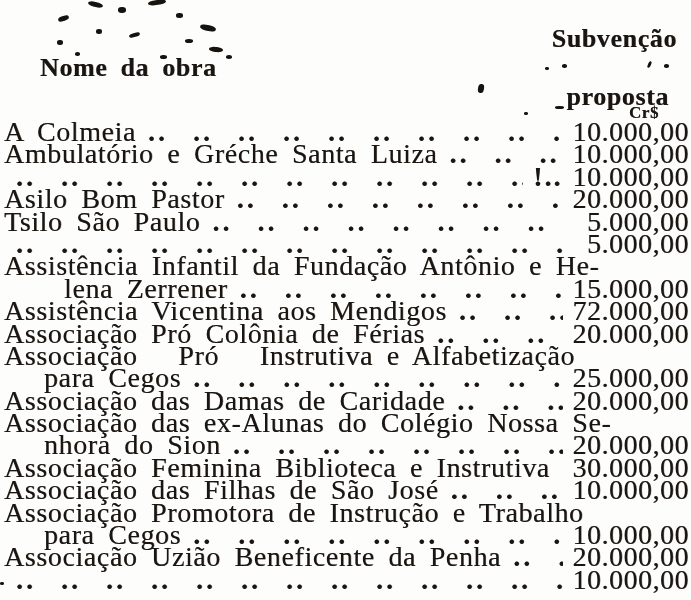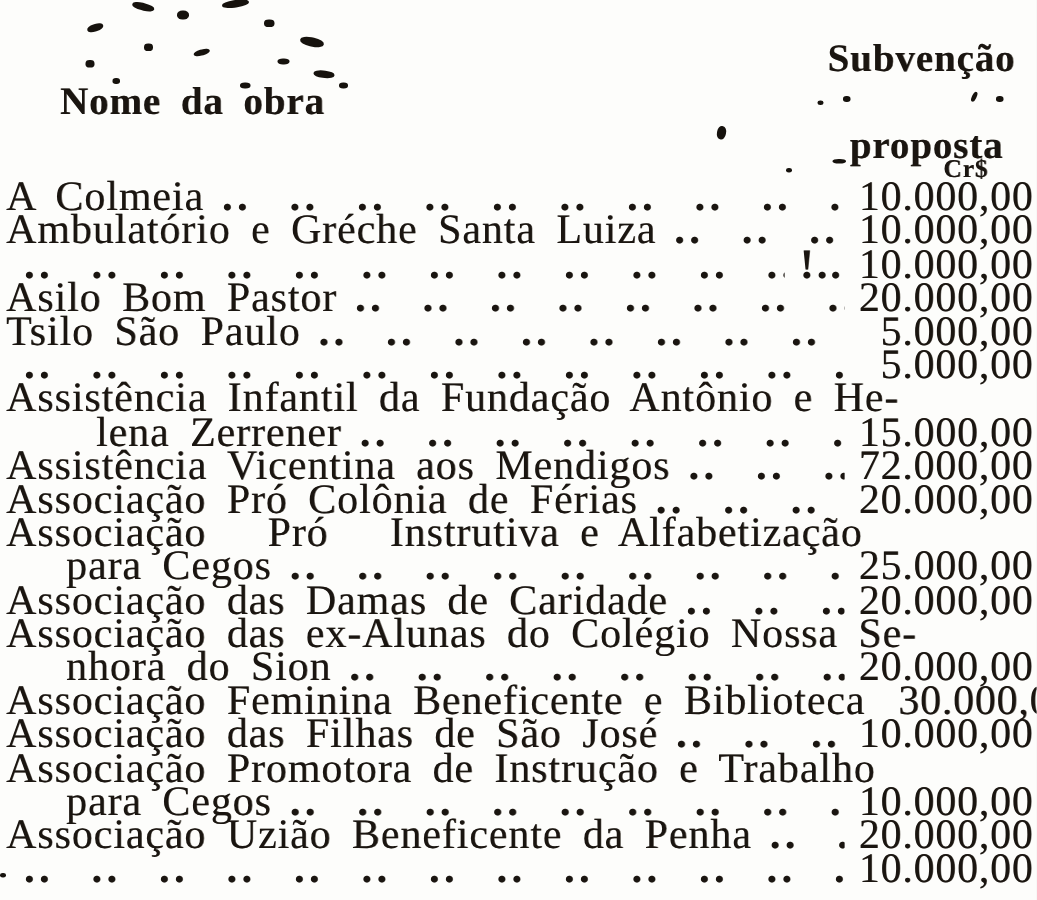--- a/index.html
+++ b/index.html
@@ -82,7 +82,7 @@
       <div class="row"><span class="name">Associação das Damas de Caridade</span><span class="leader">.. .. .. .. .. .. .. .. .. .. .. .. .. .. .. .. .. .. .. .. .. .. .. .. .. .. .. .. .. ..</span><span class="amount">20.000,00</span></div>
       <div class="row"><span class="name">Associação das ex-Alunas do Colégio Nossa Se-</span></div>
       <div class="row"><span class="name indent-sm">nhora do Sion</span><span class="leader">.. .. .. .. .. .. .. .. .. .. .. .. .. .. .. .. .. .. .. .. .. .. .. .. .. .. .. .. .. ..</span><span class="amount">20.000,00</span></div>
-      <div class="row"><span class="name">Associação Feminina Beneficente e Biblioteca</span><span class="leader">.. .. .. .. .. .. .. .. .. .. .. .. .. .. .. .. .. .. .. .. .. .. .. .. .. .. .. .. .. ..</span><span class="amount">30.000,00</span></div>
+      <div class="row"><span class="name">Associação Feminina Biblioteca e Instrutiva</span><span class="leader">.. .. .. .. .. .. .. .. .. .. .. .. .. .. .. .. .. .. .. .. .. .. .. .. .. .. .. .. .. ..</span><span class="amount">30.000,00</span></div>
       <div class="row"><span class="name">Associação das Filhas de São José</span><span class="leader">.. .. .. .. .. .. .. .. .. .. .. .. .. .. .. .. .. .. .. .. .. .. .. .. .. .. .. .. .. ..</span><span class="amount">10.000,00</span></div>
       <div class="row"><span class="name">Associação Promotora de Instrução e Trabalho</span></div>
       <div class="row"><span class="name indent-sm">para Cegos</span><span class="leader">.. .. .. .. .. .. .. .. .. .. .. .. .. .. .. .. .. .. .. .. .. .. .. .. .. .. .. .. .. ..</span><span class="amount">10.000,00</span></div>

